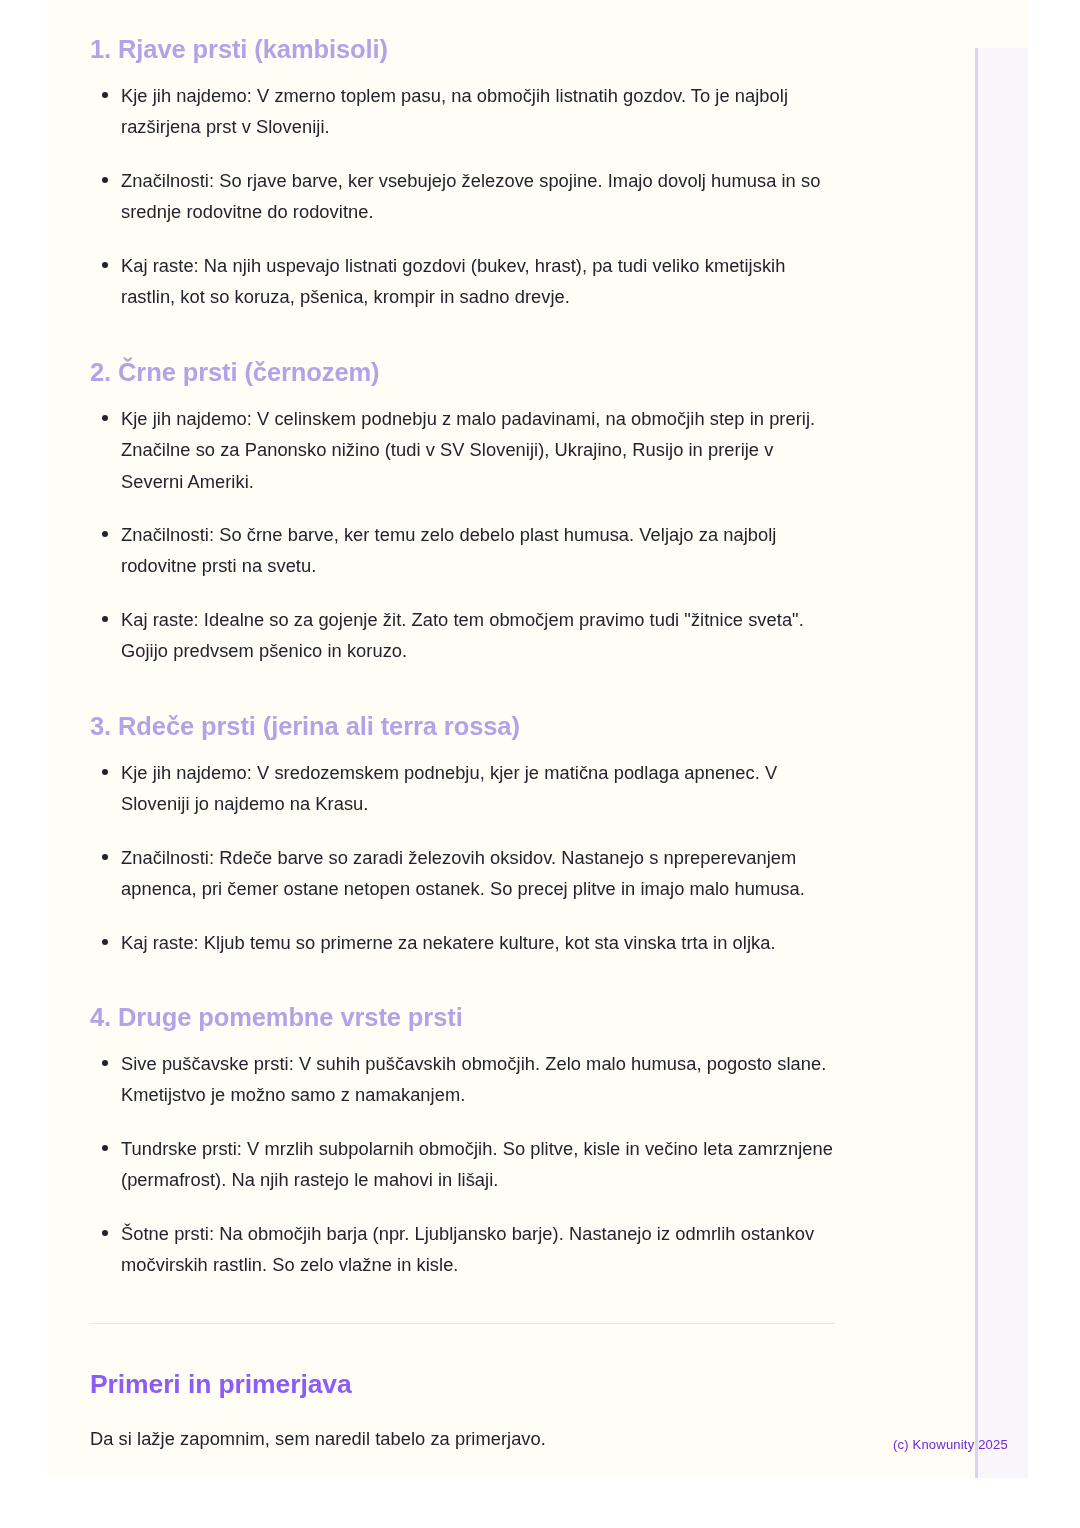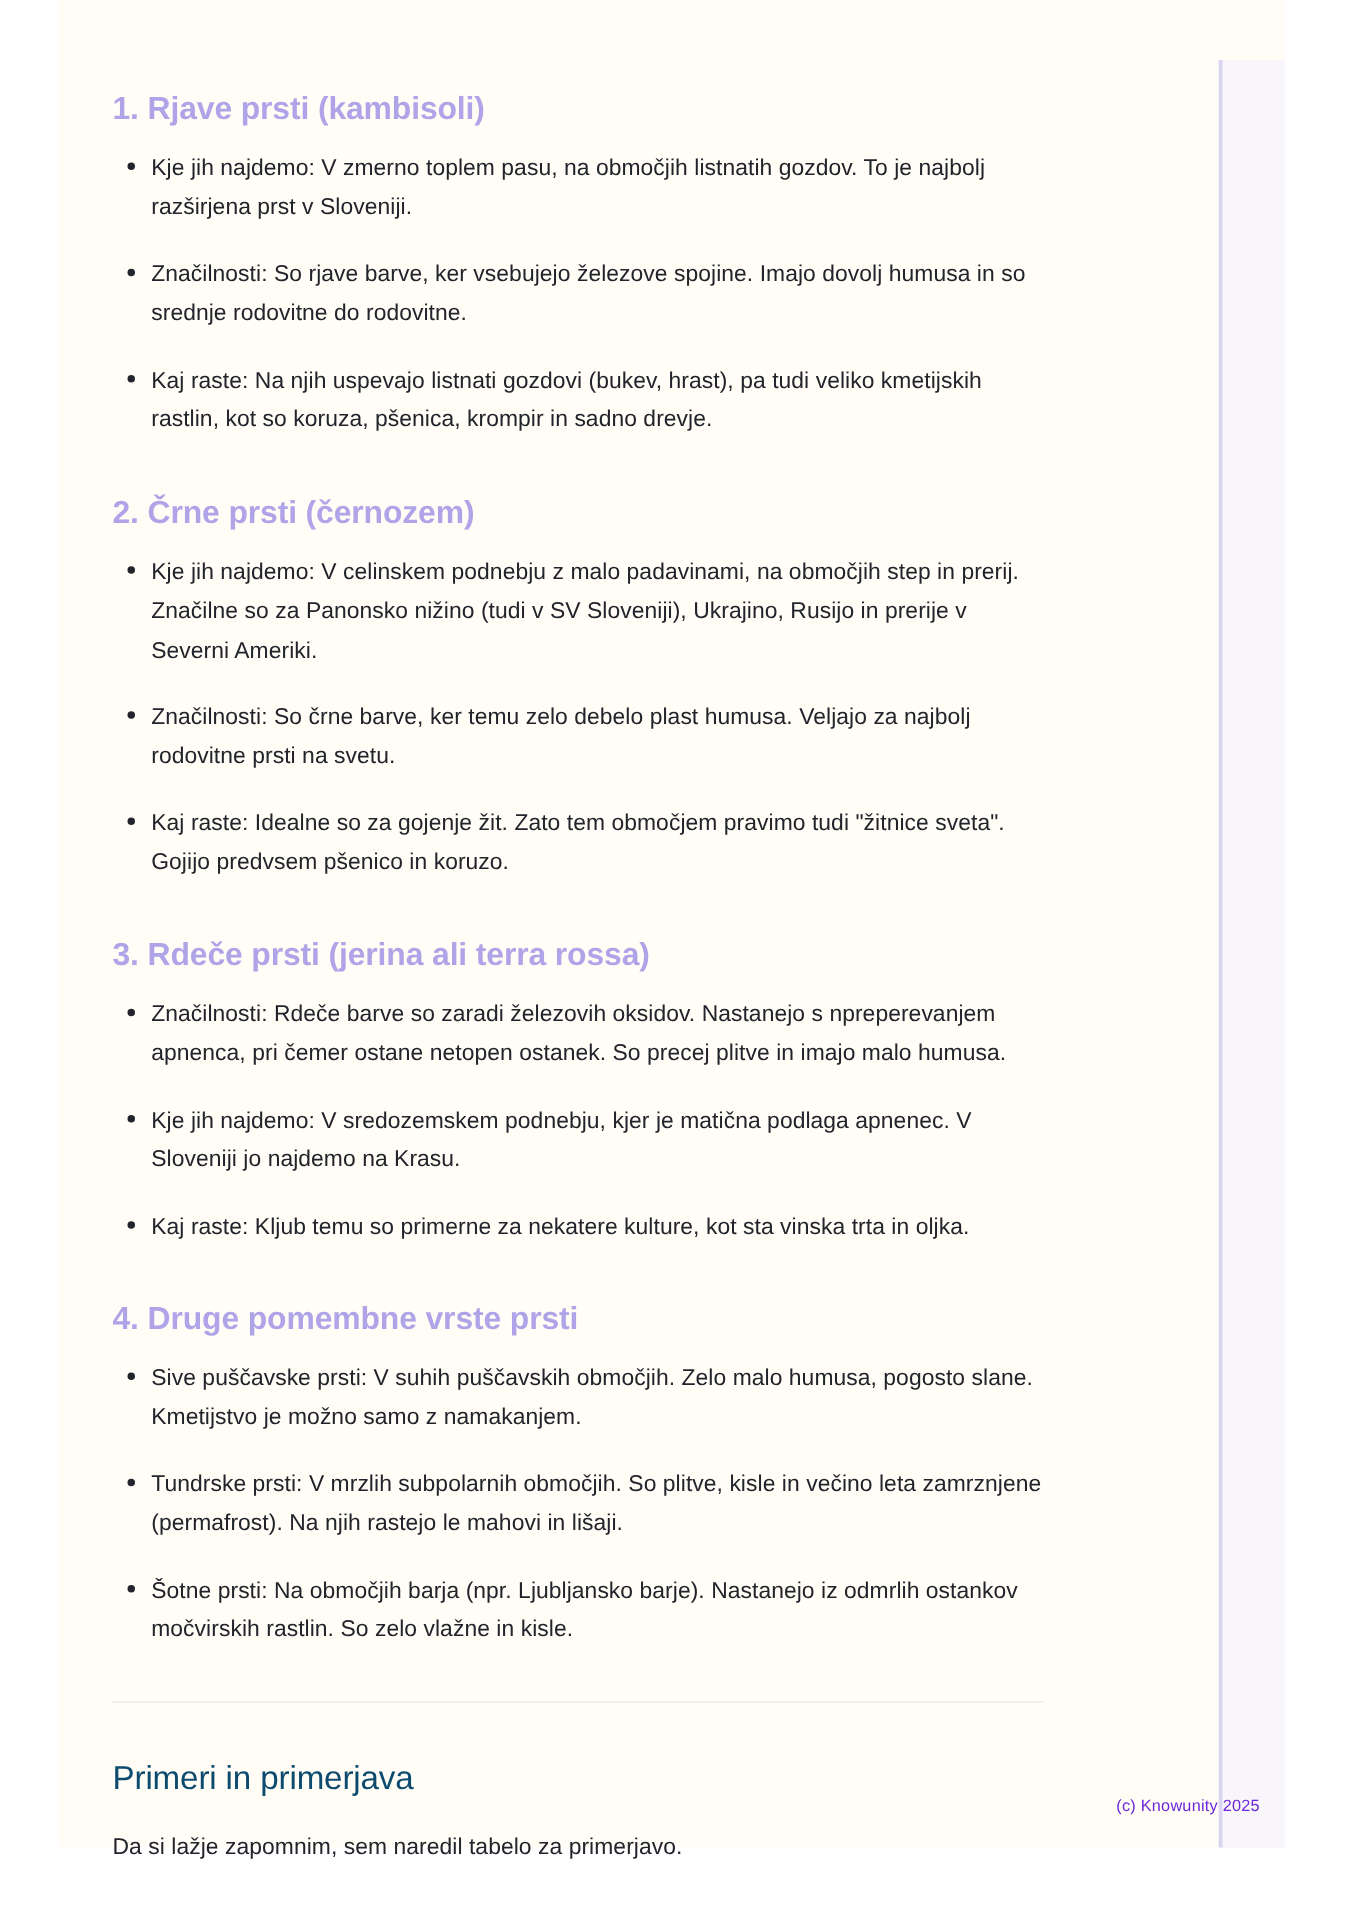--- a/index.html
+++ b/index.html
@@ -50,7 +50,7 @@
     left: 90px;
     top: 0;
     width: 745px;
-    padding-top: 72px;
+    padding-top: 34px;
   }
 
   h2.section-heading {

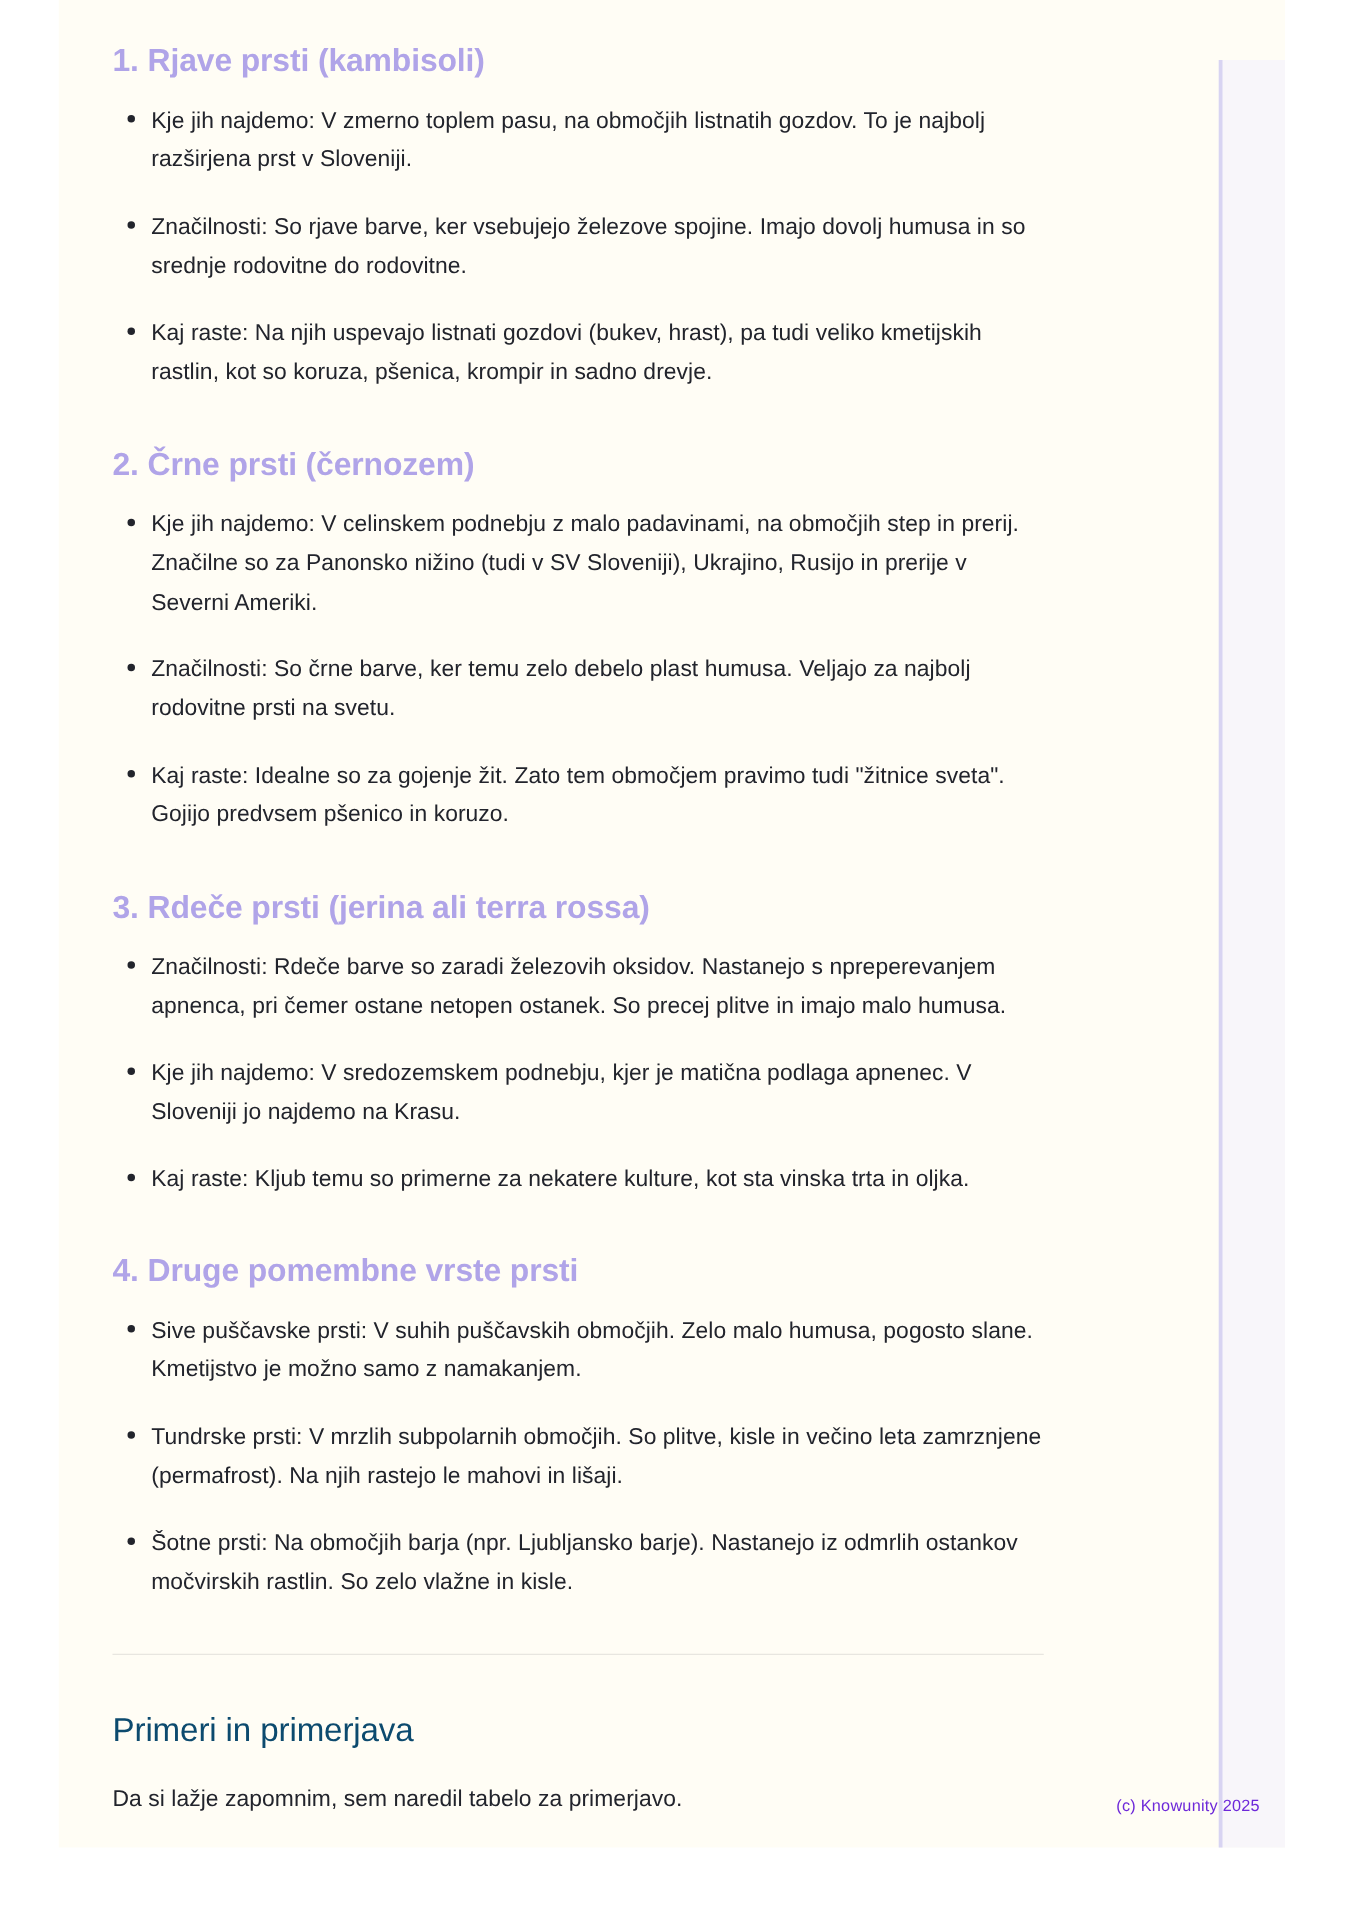--- a/index.html
+++ b/index.html
@@ -151,8 +151,8 @@
         </ul>
         <h2 class="section-heading spaced">3. Rdeče prsti (jerina ali terra rossa)</h2>
         <ul class="bullets">
+          <li><b>Kje jih najdemo:</b><span> V sredozemskem podnebju, kjer je matična podlaga apnenec. V Sloveniji jo najdemo na Krasu.</span></li>
           <li><b>Značilnosti:</b><span> Rdeče barve so zaradi železovih oksidov. Nastanejo s npreperevanjem apnenca, pri čemer ostane netopen ostanek. So precej plitve in imajo malo humusa.</span></li>
-          <li><b>Kje jih najdemo:</b><span> V sredozemskem podnebju, kjer je matična podlaga apnenec. V Sloveniji jo najdemo na Krasu.</span></li>
           <li><b>Kaj raste:</b><span> Kljub temu so primerne za nekatere kulture, kot sta </span><b>vinska trta</b><span> in </span><b>oljka</b><span>.</span></li>
         </ul>
         <h2 class="section-heading spaced">4. Druge pomembne vrste prsti</h2>

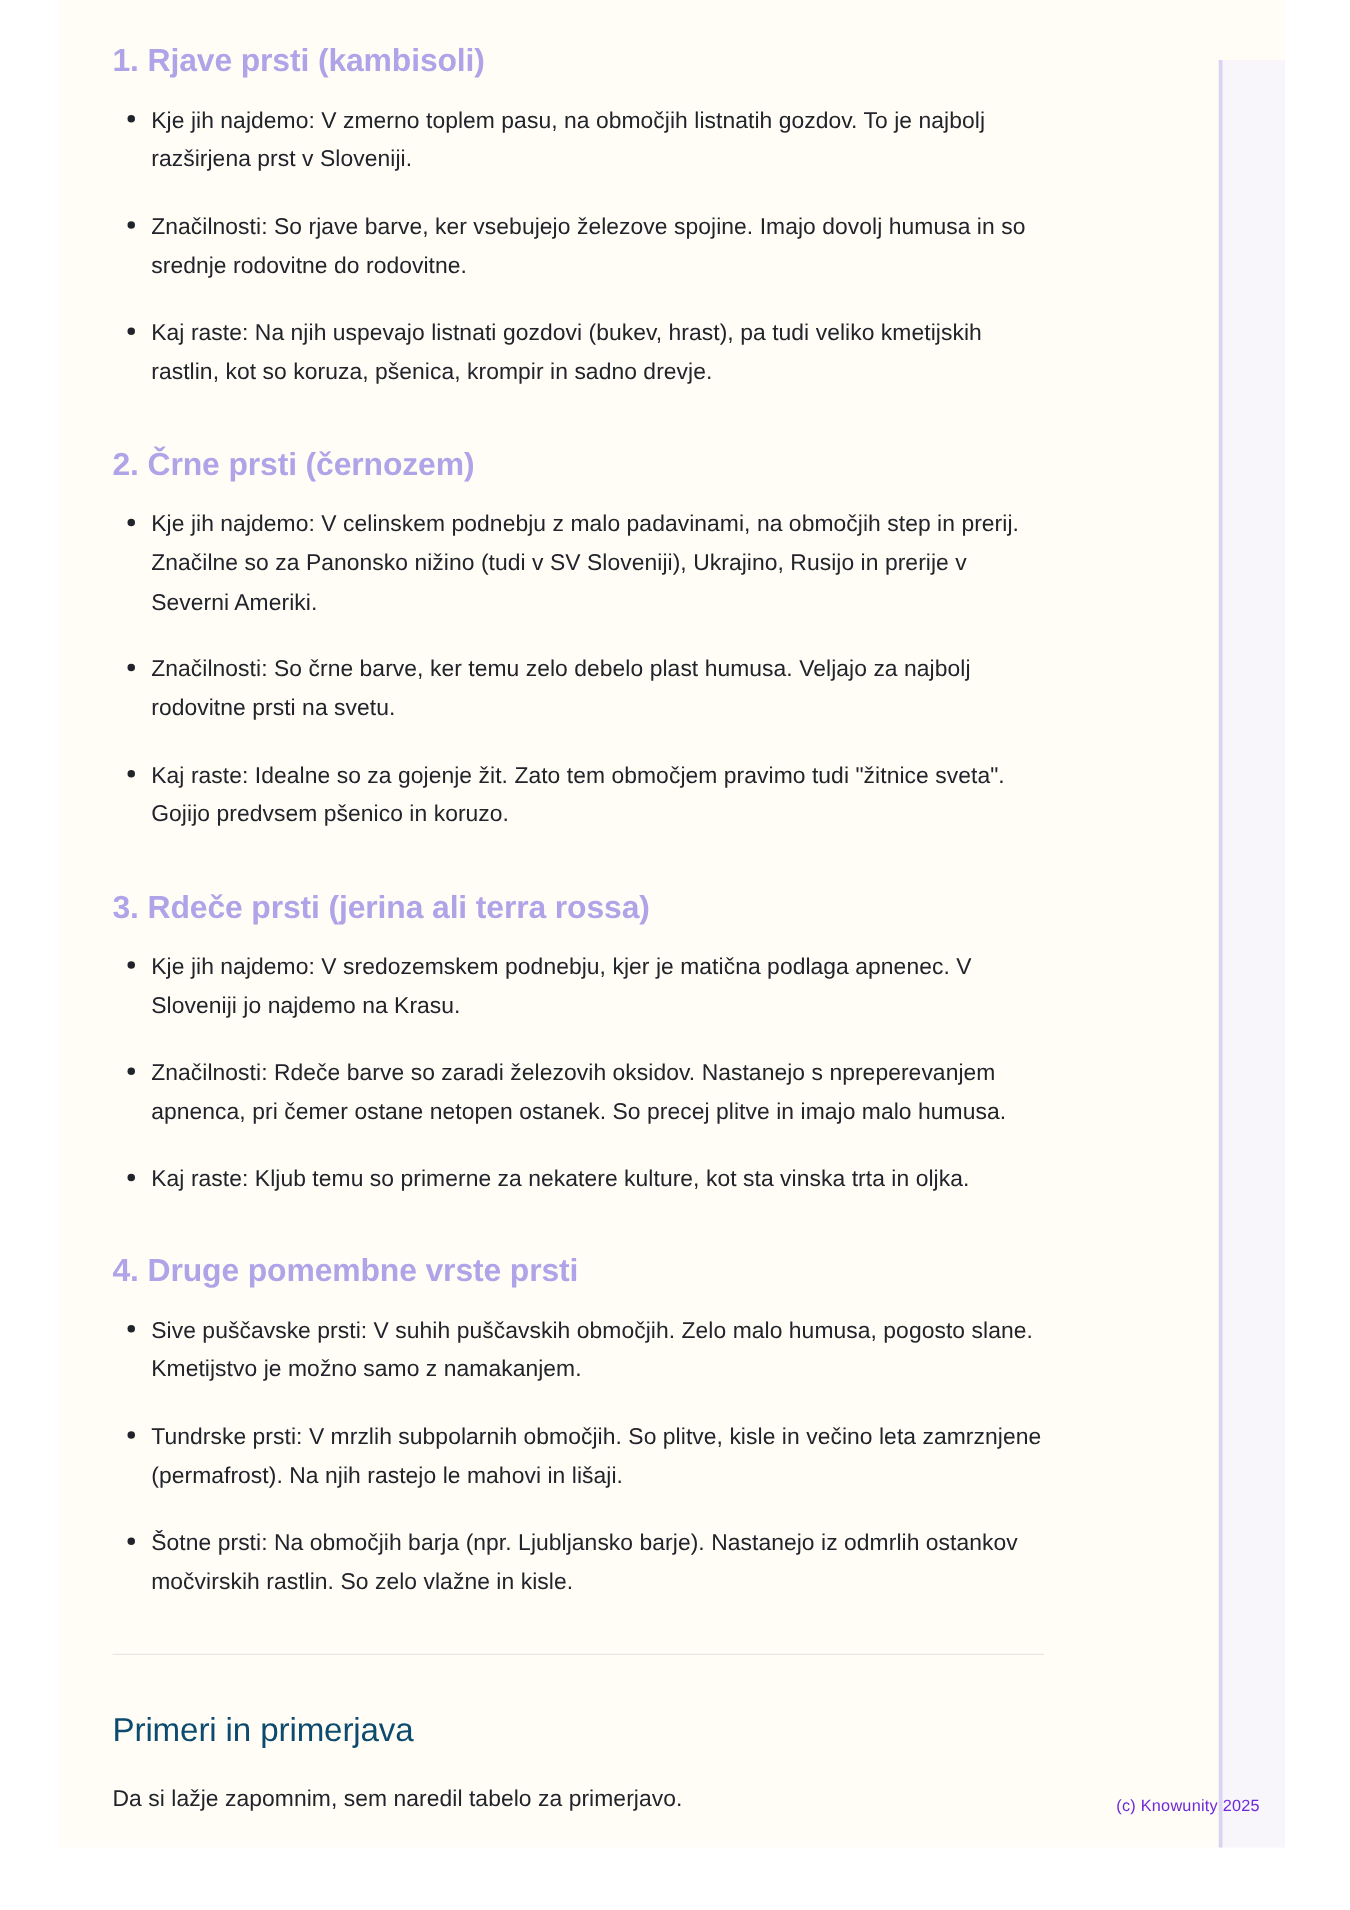--- a/index.html
+++ b/index.html
@@ -66,8 +66,8 @@
 
   h2.major-heading {
     font-size: 26.5px;
-    font-weight: 400;
-    color: #0c4a6e;
+    font-weight: 700;
+    color: #8b5cf6;
     margin: 0 0 22px 0;
     line-height: 1.25;
     letter-spacing: -0.1px;

